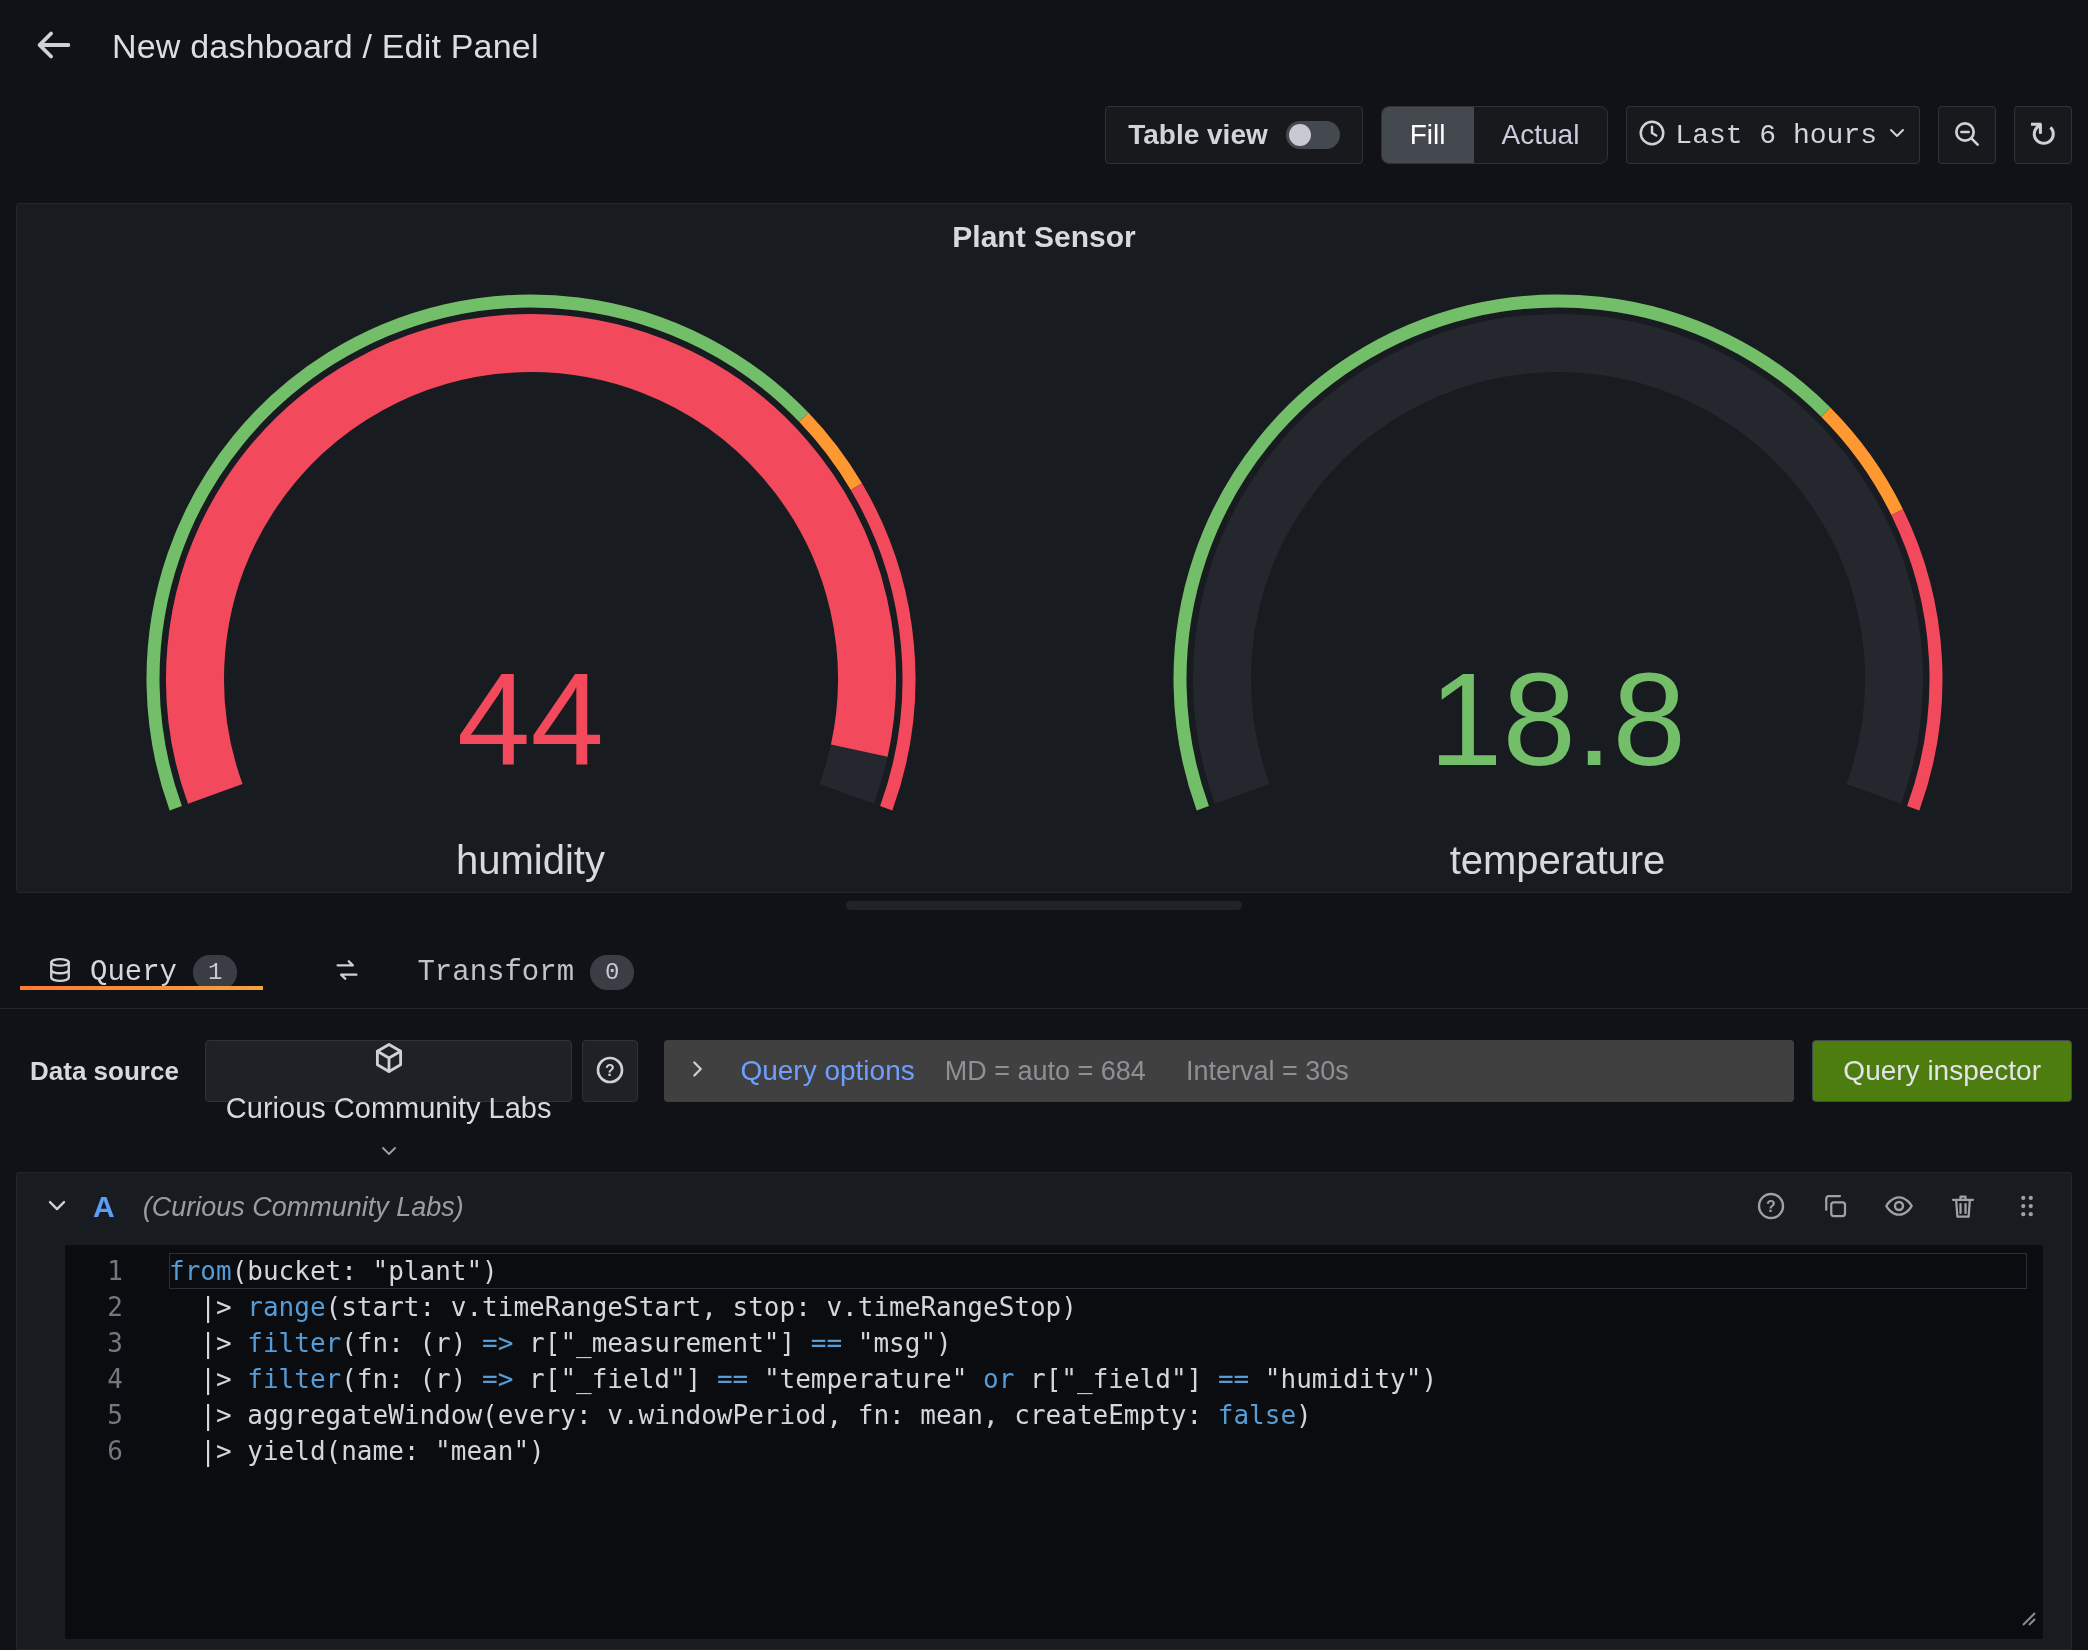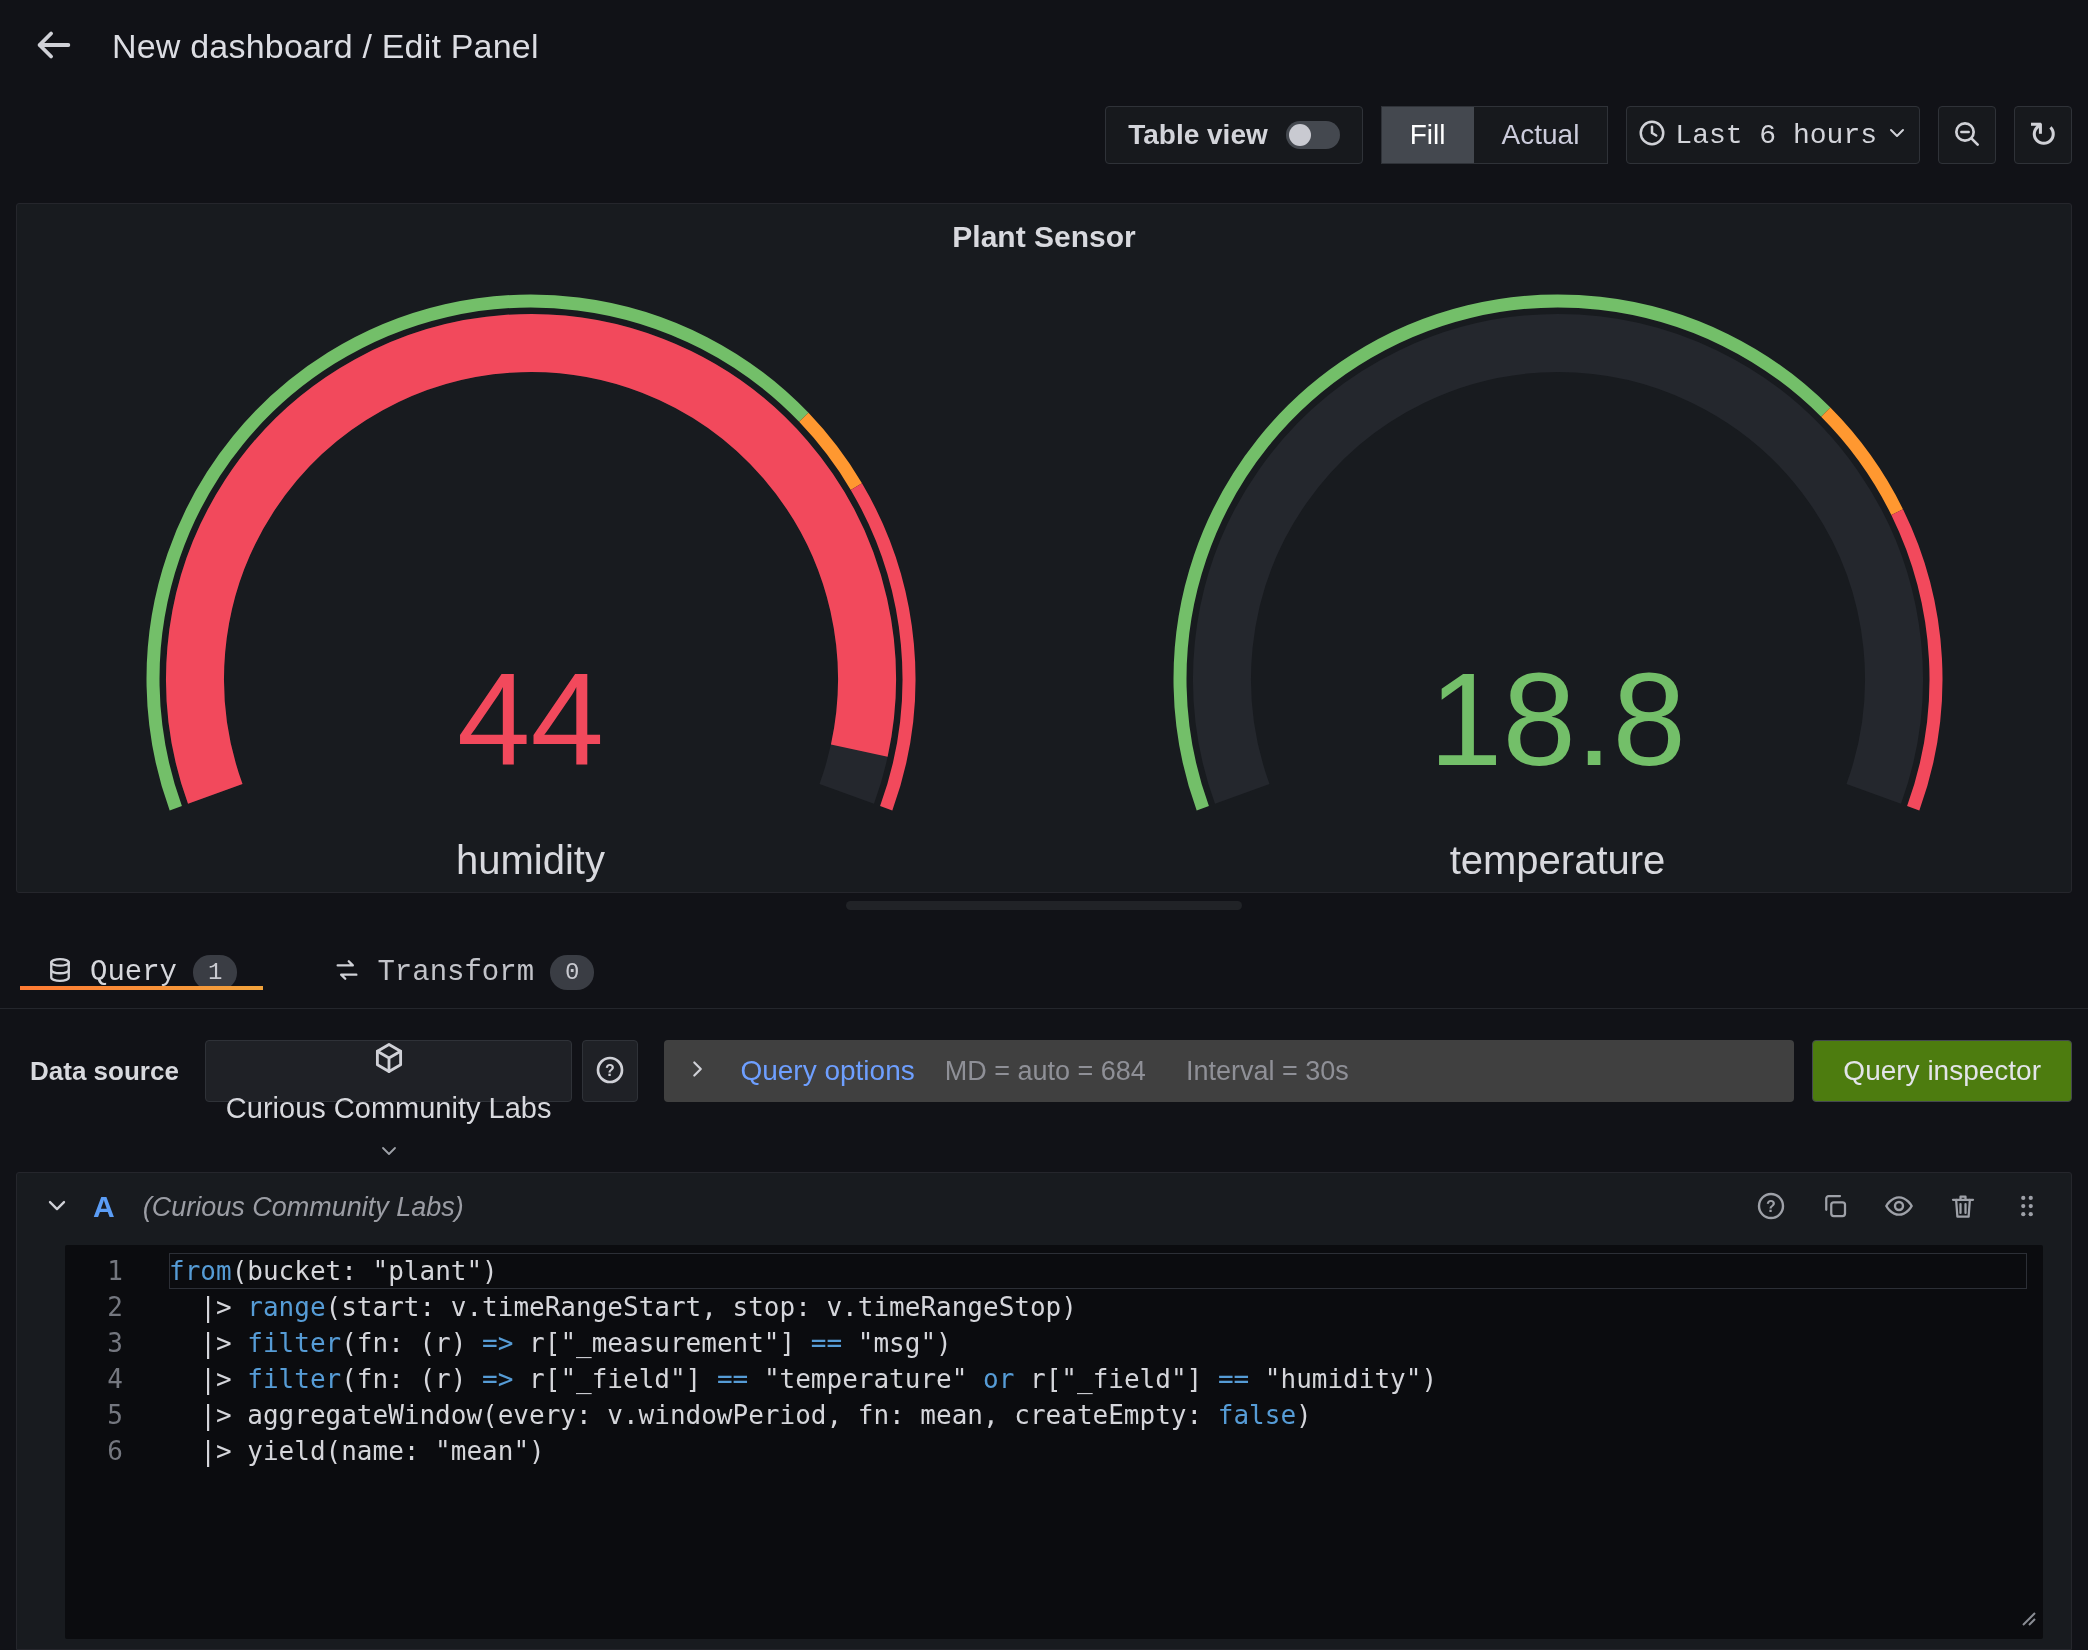--- a/index.html
+++ b/index.html
@@ -19,7 +19,7 @@
   .tb-label { font-size:28px; color:#d3d4da; }
   .toggle { width:54px; height:28px; border-radius:15px; background:#44484f; position:relative; cursor:pointer; border:none; }
   .toggle .knob { position:absolute; left:3px; top:3px; width:22px; height:22px; border-radius:50%; background:#c9cad1; }
-  .segmented { display:flex; align-items:stretch; background:#17191d; border:1px solid #2f3238; border-radius:0; overflow:hidden; }
+  .segmented { display:flex; align-items:stretch; background:#17191d; border:1px solid #2f3238; border-radius:8px; overflow:hidden; }
   .seg { border:none; background:transparent; color:#ccccdc; font-size:28px; padding:0 28px; font-family:inherit; cursor:pointer; }
   .seg.active { background:#44484f; color:#ffffff; font-weight:500; }
   .timepicker { padding:0 10px; gap:8px; cursor:pointer;font-family:Liberation Mono, monospace; }

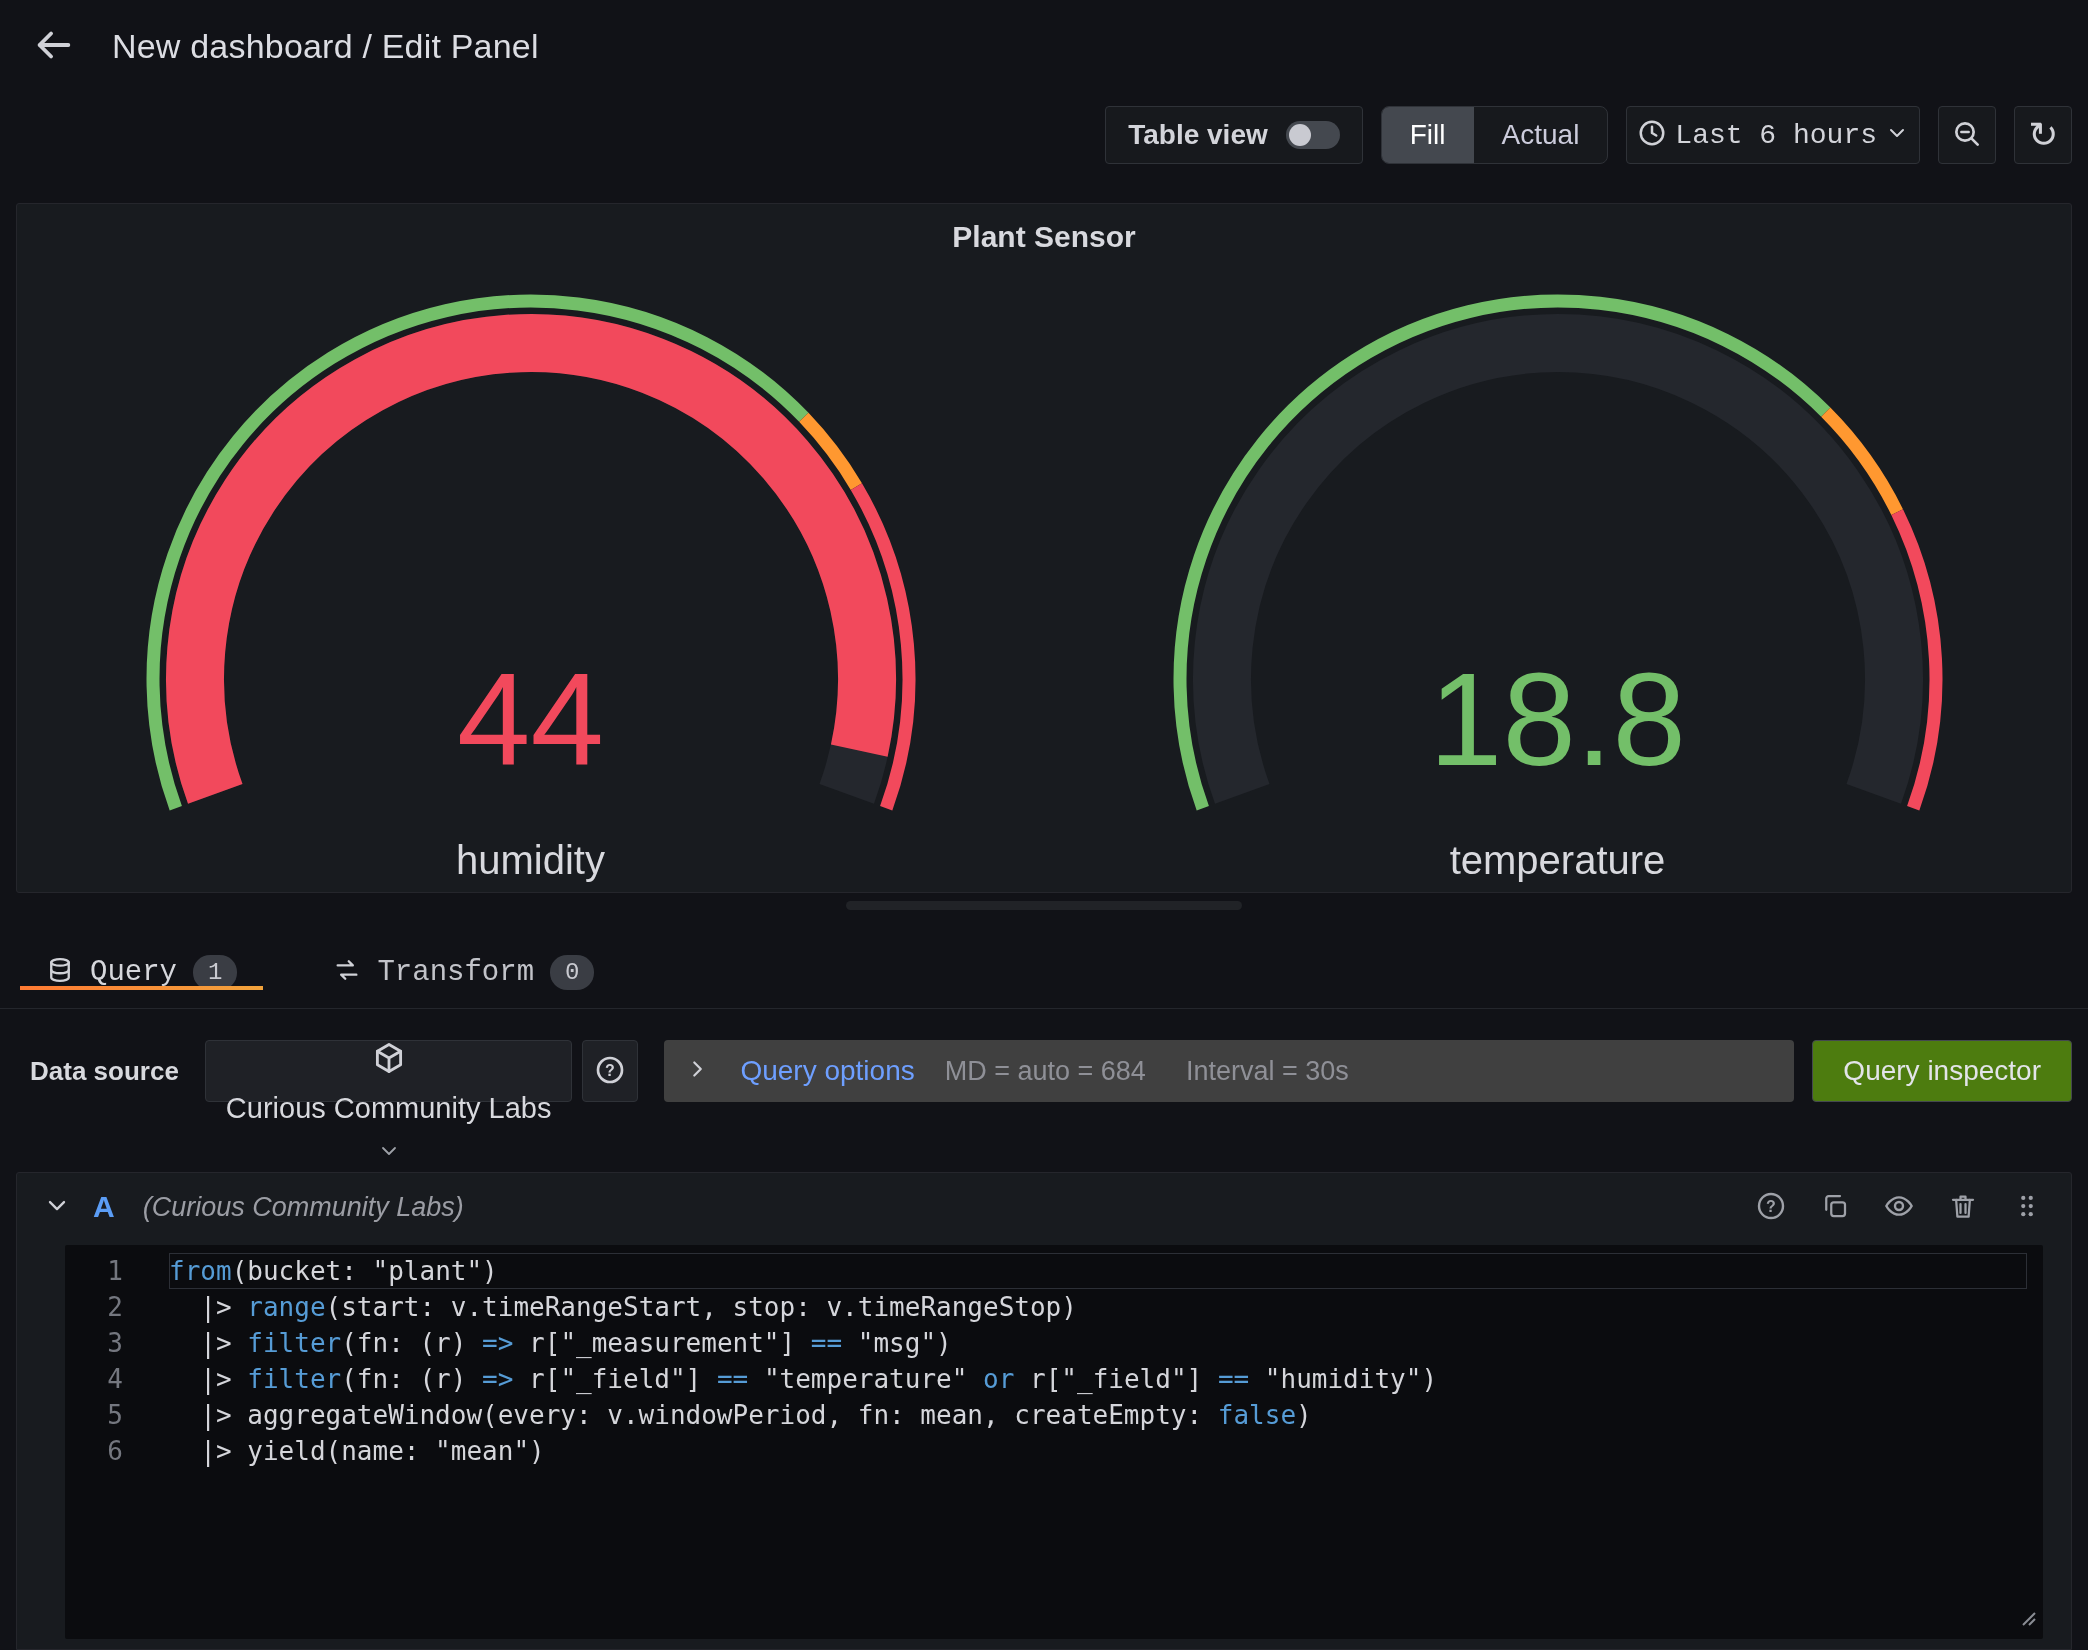--- a/index.html
+++ b/index.html
@@ -42,7 +42,7 @@
   .tabs { position:absolute; top:936px; left:0; right:0; height:73px; border-bottom:1px solid #24262c; display:flex; align-items:center; padding-left:20px; gap:44px;font-family:Liberation Mono, monospace; }
   .tab { display:flex; align-items:center; gap:16px; padding:0 26px; position:relative; cursor:pointer; }
   .t-label { font-size:29px; font-weight:500; color:#d6d7dc; }
-  .tab.inactive .t-label { color:#c2c3c9; }
+  .tab.inactive .t-label { color:#c2c3c9;margin-left:40px; }
   .badge { background:#3a3d44; color:#c9cad0; font-size:24px; border-radius:17px; padding:4px 15px; min-width:34px; text-align:center; }
   .tab.active::after { content:""; position:absolute; left:0; right:0; bottom:0; height:4px; background:linear-gradient(90deg,#ff7a33,#f2a33c); }
 

